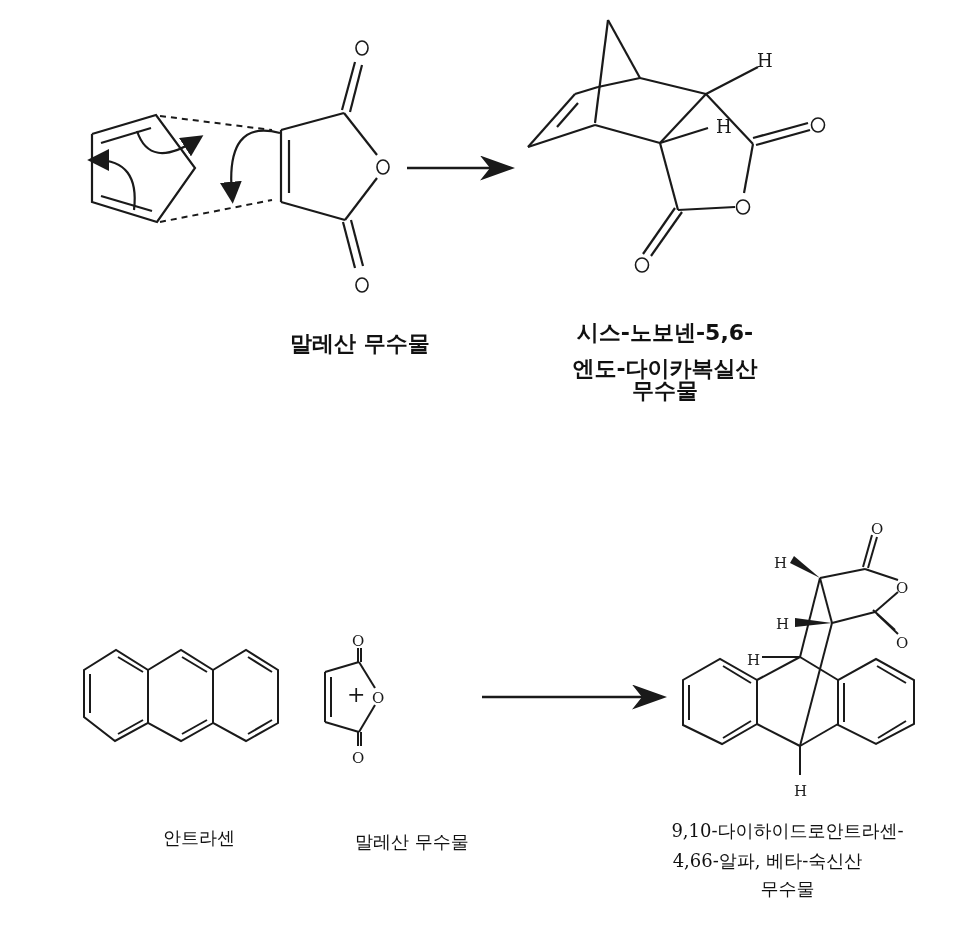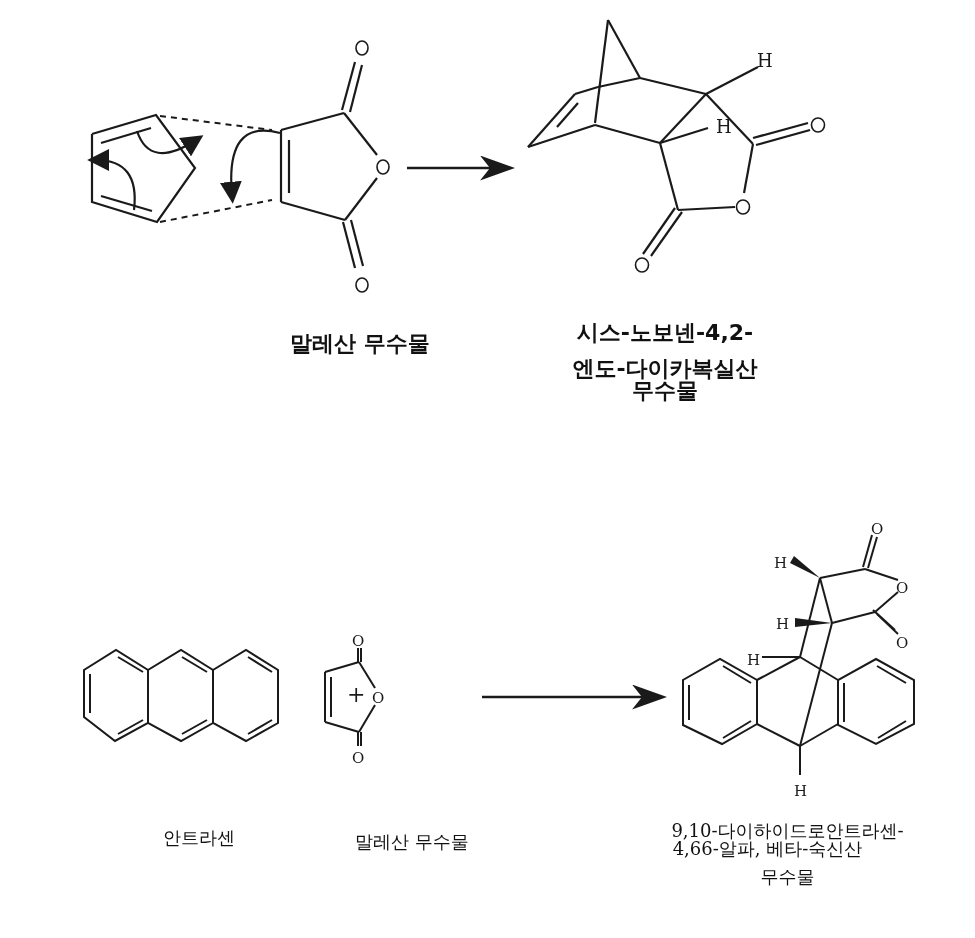--- a/index.html
+++ b/index.html
@@ -163,7 +163,7 @@
 
 <div class="lbl" style="left:290px; top:333px;">말레산 무수물</div>
 <div class="lbl center" style="left:560px; top:322px; width:210px;">
-  <div style="margin-bottom:14px;">시스-노보넨-4,2-</div>
+  <div style="margin-bottom:14px;">시스-노보넨-5,6-</div>
   <div style="margin-bottom:0;">엔도-다이카복실산</div>
   <div>무수물</div>
 </div>

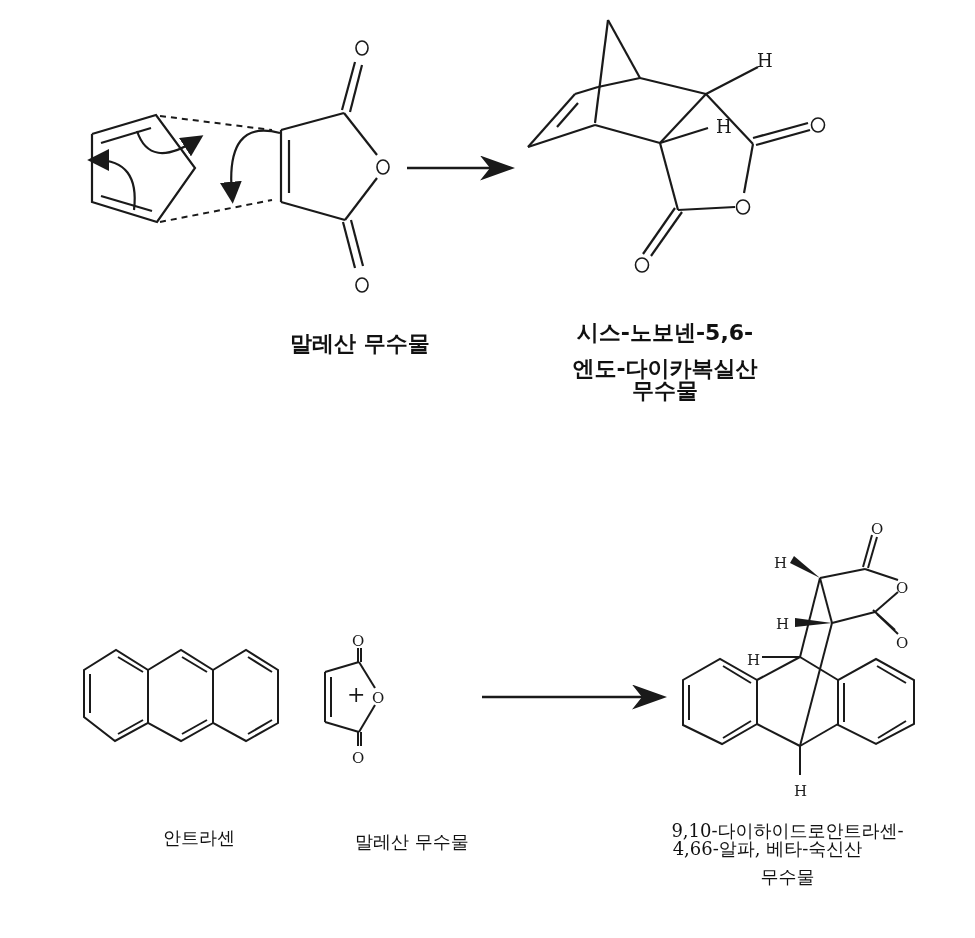--- a/index.html
+++ b/index.html
@@ -171,7 +171,7 @@
 <div class="lbl2" style="left:163px; top:829px;">안트라센</div>
 <div class="lbl2" style="left:355px; top:833px;">말레산 무수물</div>
 <div class="lbl2 center" style="left:615px; top:822px; width:345px;">
-  <div style="">9,10-다이하이드로안트라센-</div>
+  <div style="margin-bottom:12px;">9,10-다이하이드로안트라센-</div>
   <div style="margin-bottom:10px; margin-right:40px;">4,66-알파, 베타-숙신산</div>
   <div>무수물</div>
 </div>

